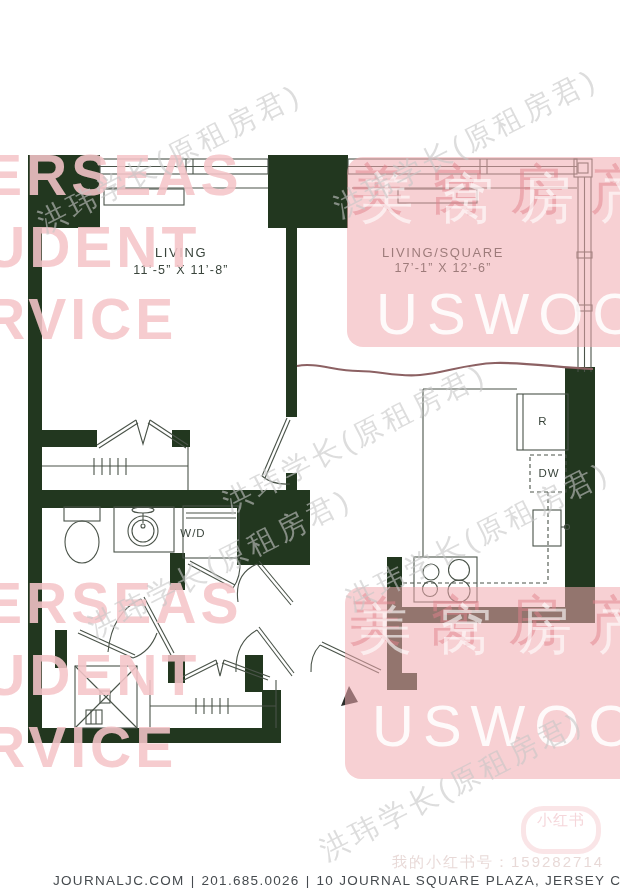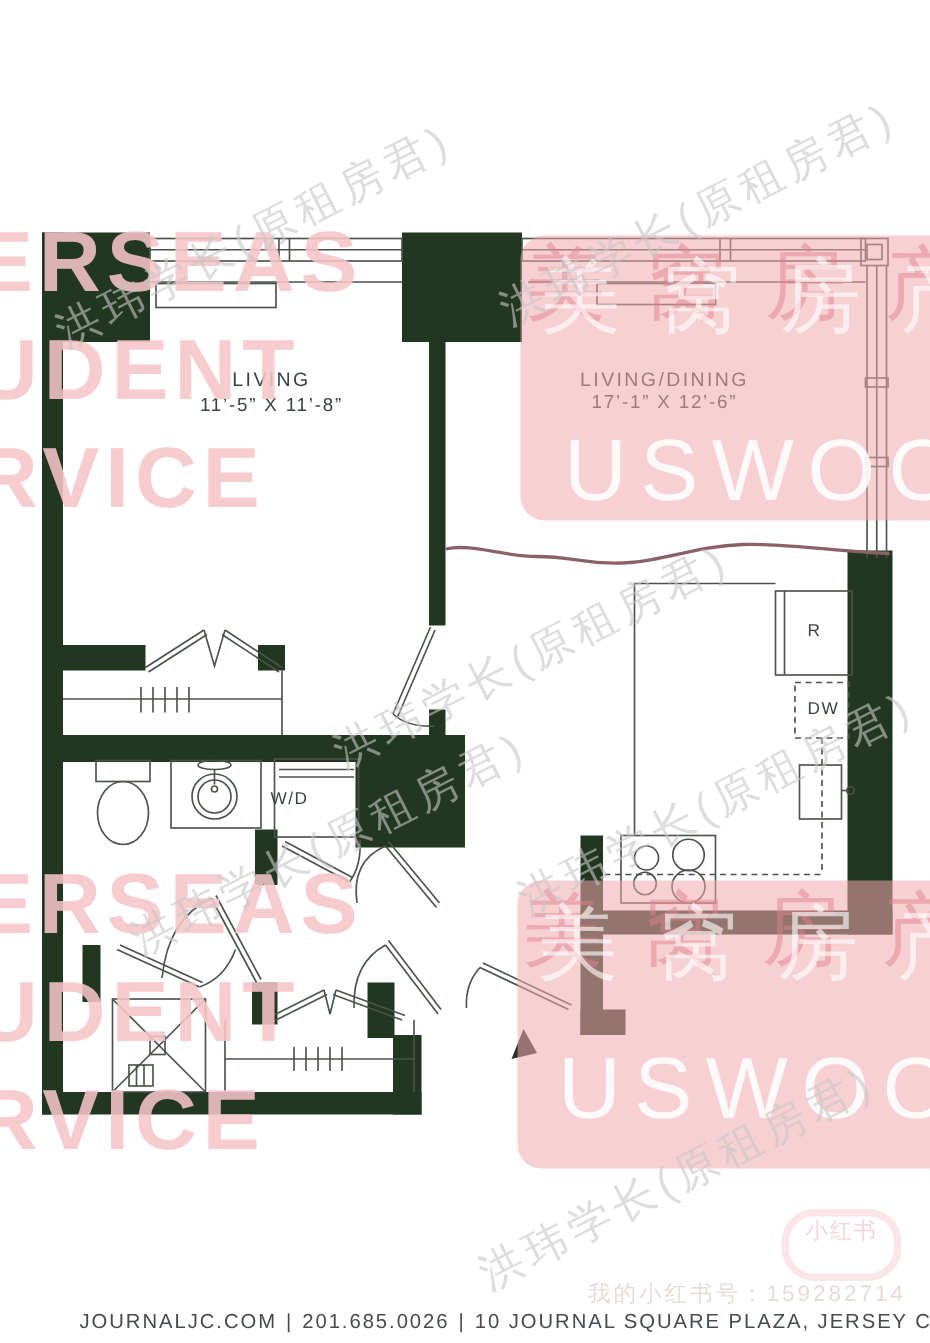--- a/index.html
+++ b/index.html
@@ -218,7 +218,7 @@
 
   <div class="lbl room-name" style="left:116px;top:245px;width:130px;">LIVING</div>
   <div class="lbl room-dims" style="left:106px;top:263px;width:150px;">11’-5” X 11’-8”</div>
-  <div class="lbl room-name" style="left:370px;top:245px;width:146px;">LIVING/DINING</div>
+  <div class="lbl room-name" style="left:370px;top:245px;width:146px;">LIVING/SQUARE</div>
   <div class="lbl room-dims" style="left:368px;top:261px;width:150px;">17’-1” X 12’-6”</div>
   <div class="lbl appl" style="left:533px;top:415px;width:20px;">R</div>
   <div class="lbl appl" style="left:534px;top:467px;width:30px;">DW</div>

